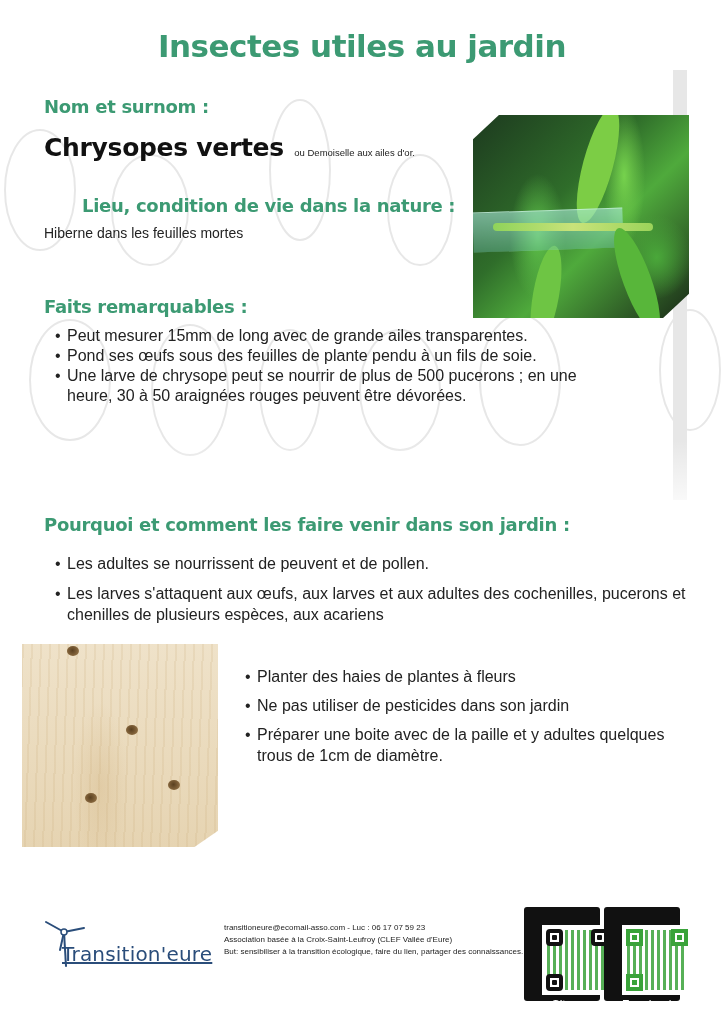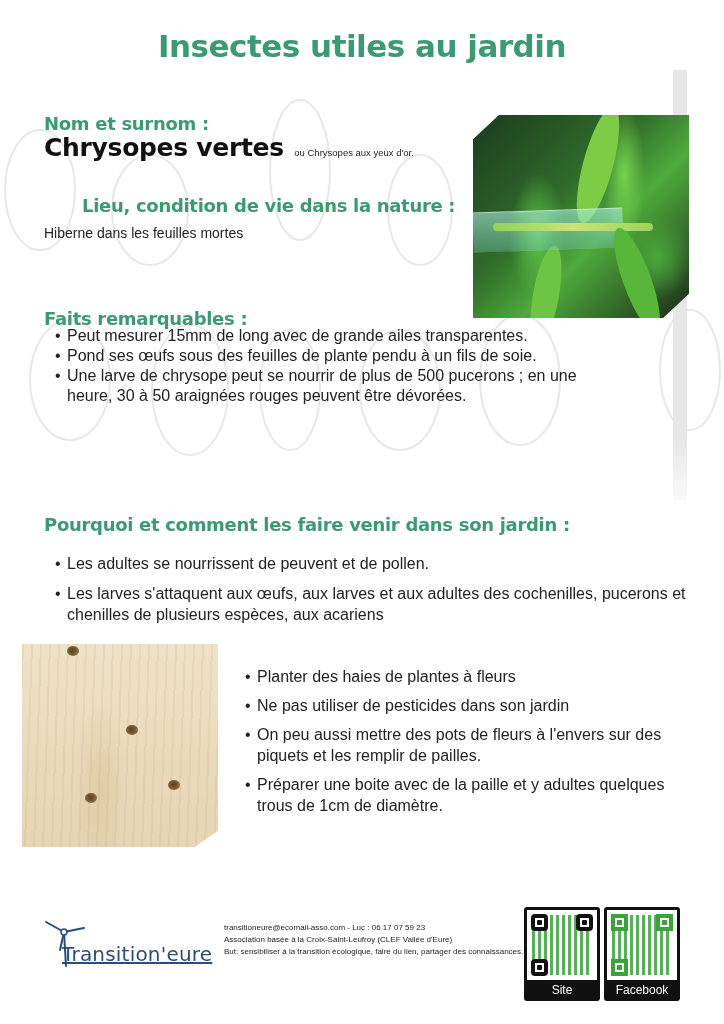--- a/index.html
+++ b/index.html
@@ -118,7 +118,7 @@
 
   <h1 class="title">Insectes utiles au jardin</h1>
 
-  <div class="h-green" style="left:44px; top:113px;">Nom et surnom :</div>
+  <div class="h-green" style="left:44px; top:96px;">Nom et surnom :</div>
   <div class="species">
     <span class="species-name">Chrysopes vertes</span>
     <span class="species-alt">ou Chrysopes aux yeux d'or.</span>

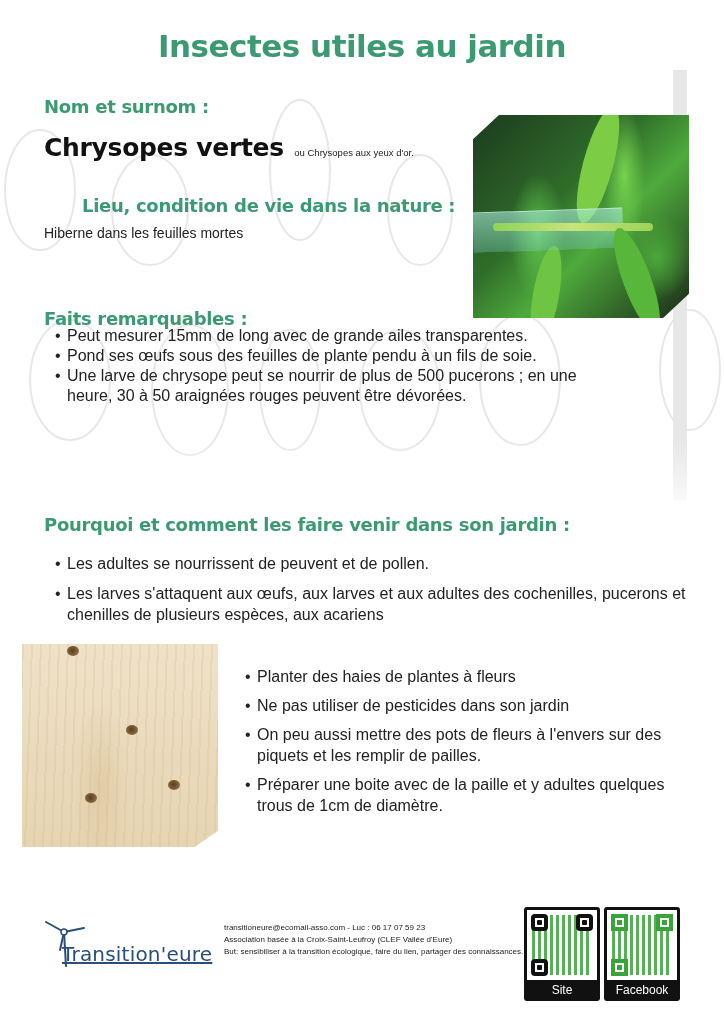--- a/index.html
+++ b/index.html
@@ -121,7 +121,7 @@
   <div class="h-green" style="left:44px; top:96px;">Nom et surnom :</div>
   <div class="species">
     <span class="species-name">Chrysopes vertes</span>
-    <span class="species-alt">ou Chrysopes aux yeux d'or.</span>
+    <span class="species-alt">ou Demoiselle aux ailes d'or.</span>
   </div>
 
   <div class="h-green" style="left:44px; top:195px;margin-left:38px;">Lieu, condition de vie dans la nature :</div>

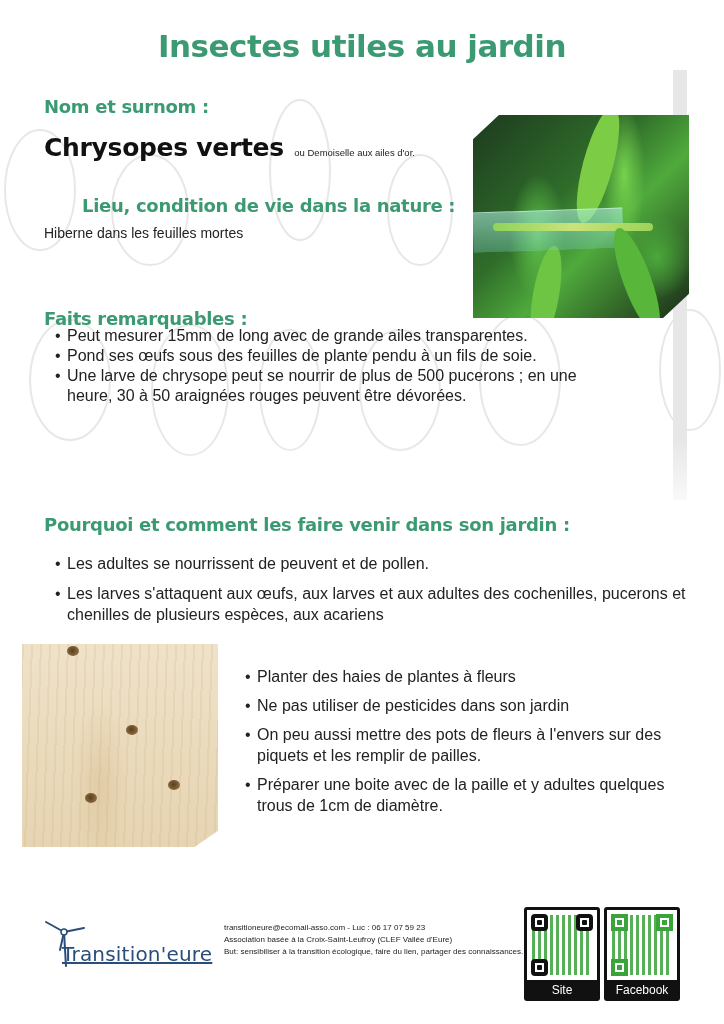--- a/index.html
+++ b/index.html
@@ -135,7 +135,7 @@
     <div class="leaf2"></div>
   </div>
 
-  <div class="h-green" style="left:44px; top:308px;">Faits remarquables :</div>
+  <div class="h-green" style="left:44px; top:296px;">Faits remarquables :</div>
   <ul class="bullets facts">
     <li>Peut mesurer 15mm de long avec de grande ailes transparentes.</li>
     <li>Pond ses œufs sous des feuilles de plante pendu à un fils de soie.</li>

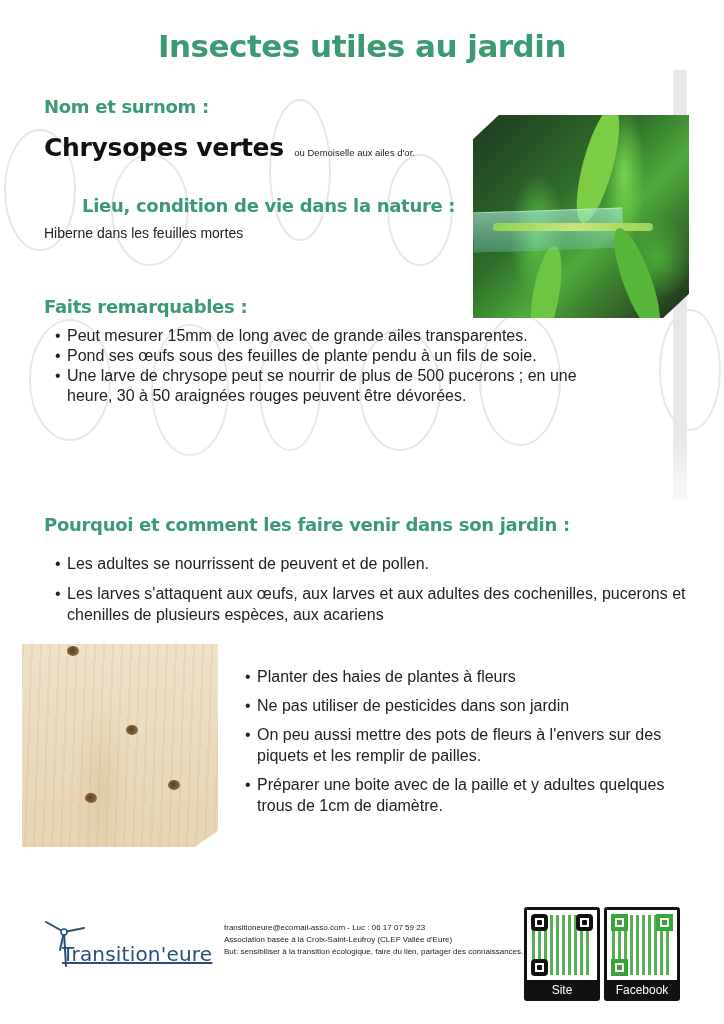--- a/index.html
+++ b/index.html
@@ -158,7 +158,6 @@
   <ul class="bullets how">
     <li>Planter des haies de plantes à fleurs</li>
     <li>Ne pas utiliser de pesticides dans son jardin</li>
-    <li>On peu aussi mettre des pots de fleurs à l'envers sur des piquets et les remplir de pailles.</li>
     <li>Préparer une boite avec de la paille et y adultes quelques trous de 1cm de diamètre.</li>
   </ul>
 

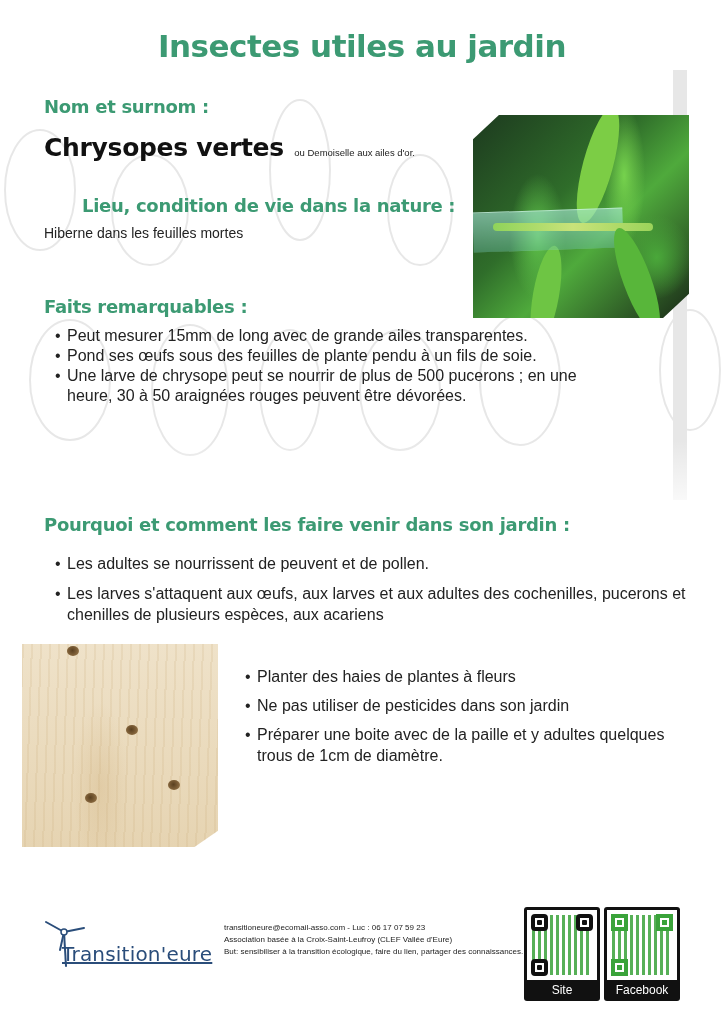--- a/index.html
+++ b/index.html
@@ -78,7 +78,7 @@
     .logo-text { position: absolute; left: 18px; top: 22px; font-family: "DejaVu Sans", sans-serif; font-size: 20px; color: #2a4d7a; letter-spacing: 0.2px; white-space: nowrap; text-decoration: underline; }
     .footer-info { position: absolute; left: 224px; top: 922px; width: 300px; font-size: 8px; line-height: 12px; color: #222; font-family: "Liberation Sans", sans-serif; }
 
-    .qr-card { position: absolute; top: 907px; width: 76px; height: 94px; background: #111; border-radius: 3px; padding: 3px; }
+    .qr-card { position: absolute; top: 907px; width: 76px; height: 94px; background: #111; border-radius: 3px; padding: 18px; }
     .qr-site { left: 524px; }
     .qr-fb { left: 604px; }
     .qr-inner { width: 70px; height: 70px; background: #fff; position: relative; overflow: hidden; }

